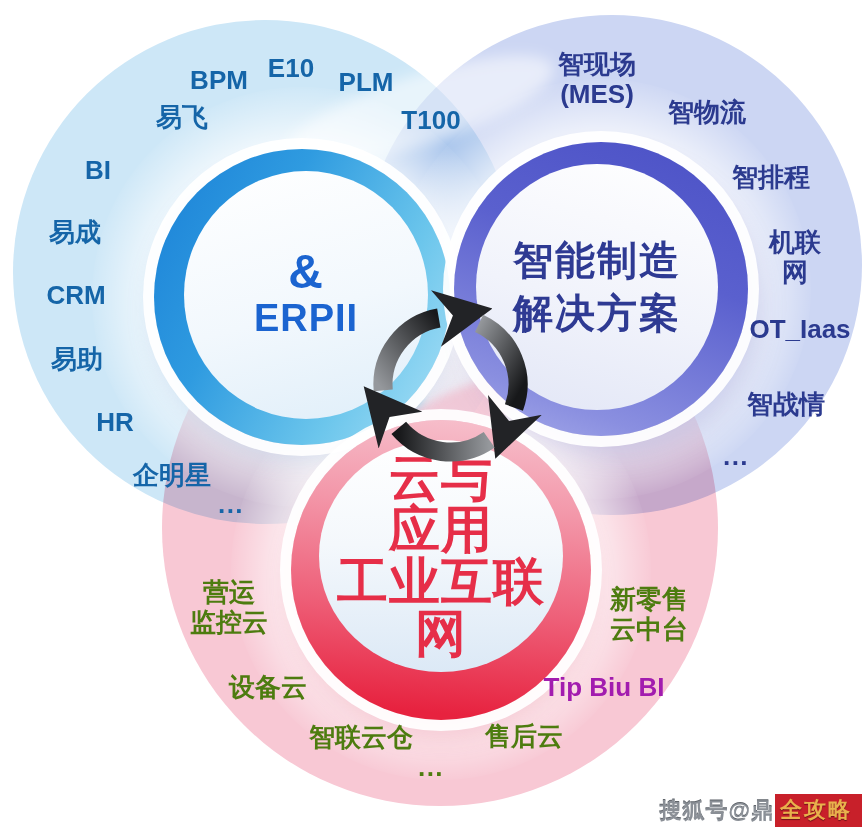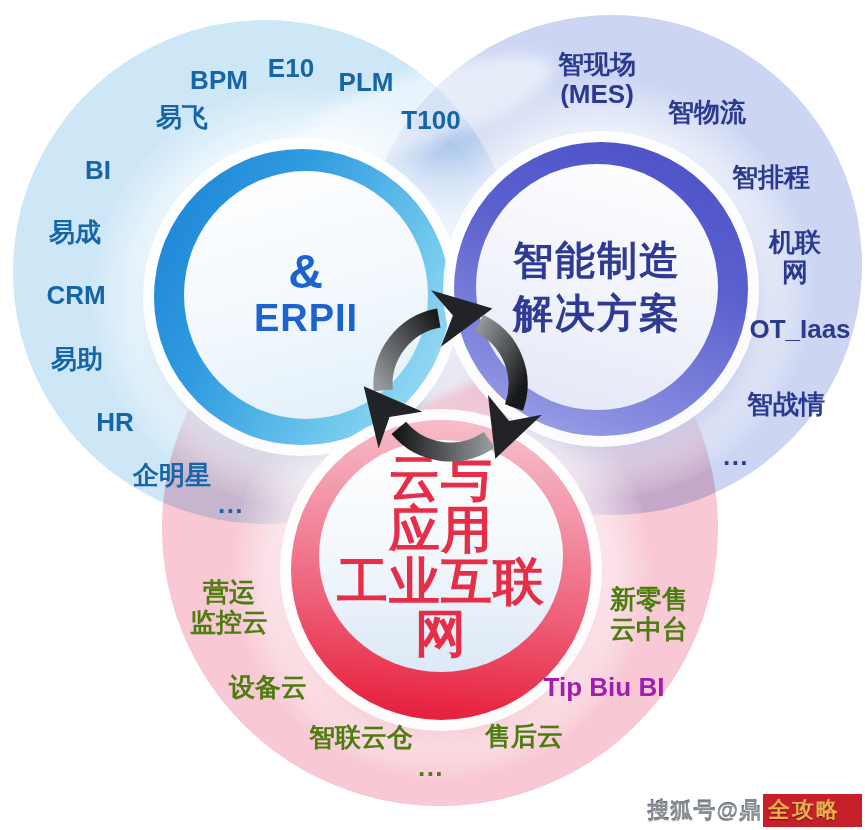--- a/index.html
+++ b/index.html
@@ -62,7 +62,7 @@
   .wm{position:absolute;right:3px;bottom:3px;display:flex;align-items:center;
     font-weight:bold;font-size:22px;z-index:40;}
   .wm-prefix{color:#8a8f96;letter-spacing:1px;text-shadow:0 1px 0 #ffffff,0 -1px 0 #60656b;}
-  .wm-badge{background:#c8202a;color:#e9b14c;padding:1px 22px 2px 5px;margin-left:1px;
+  .wm-badge{background:#c8202a;color:#e9b14c;padding:1px 10px 2px 5px;margin-left:1px;
     letter-spacing:2px;text-shadow:0 1px 1px #70101a;}
 </style>
 </head>

